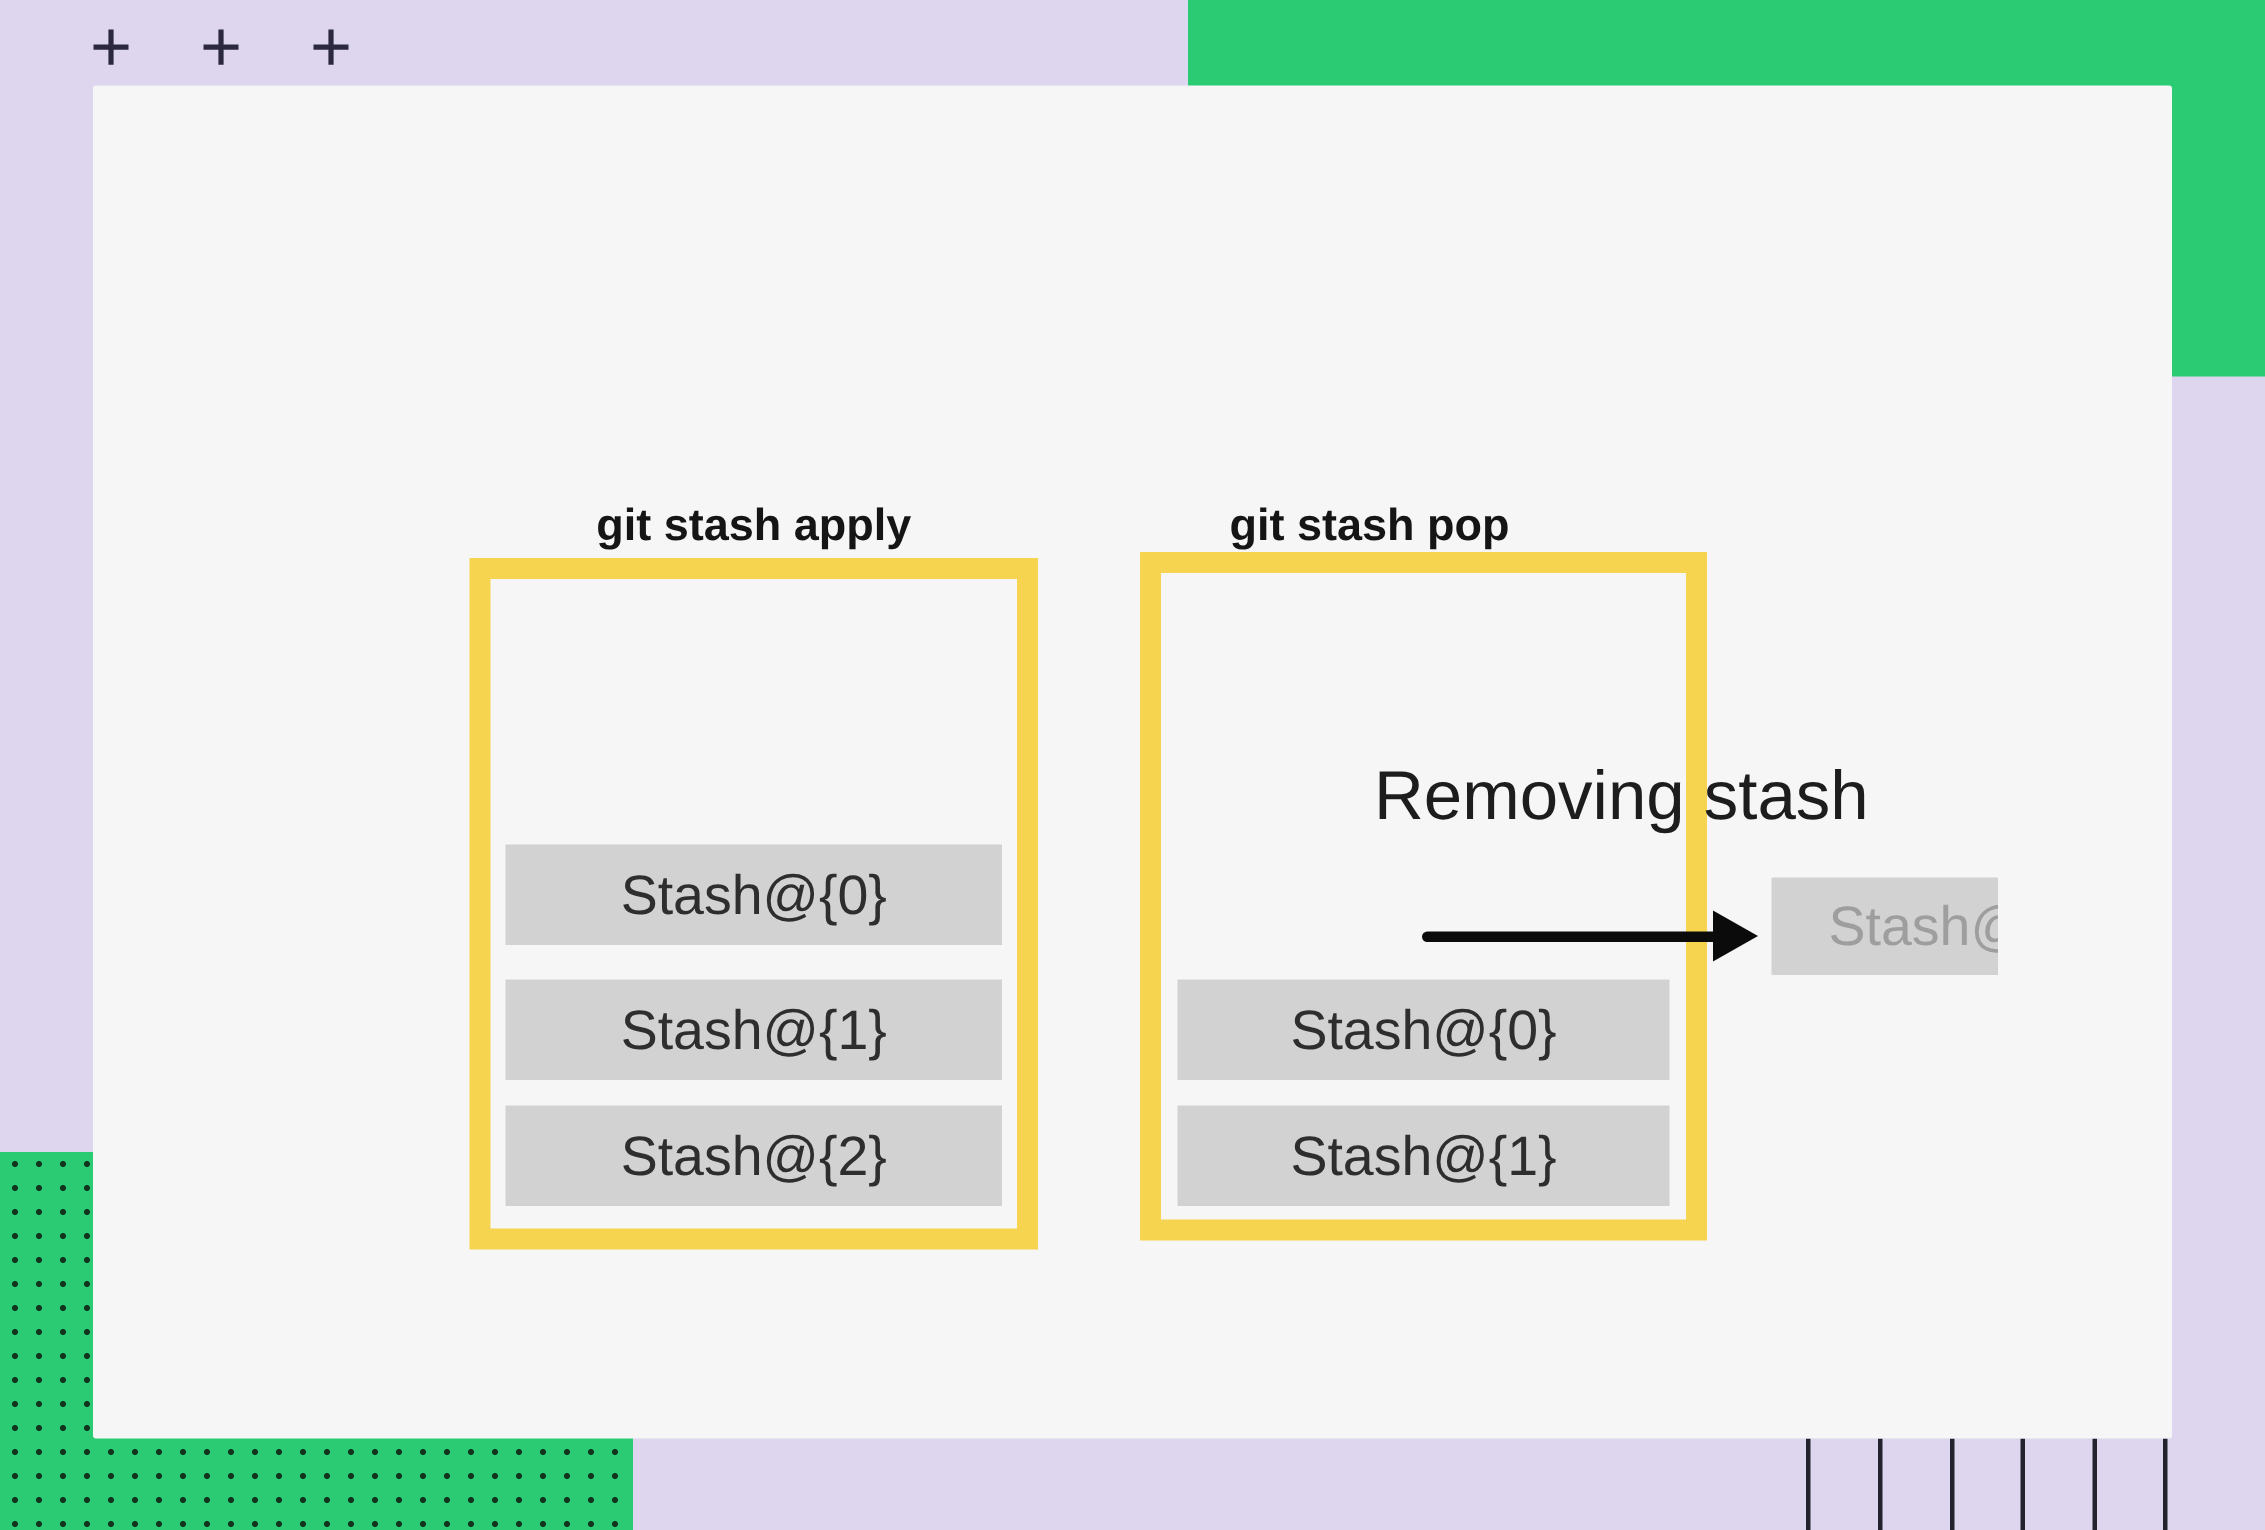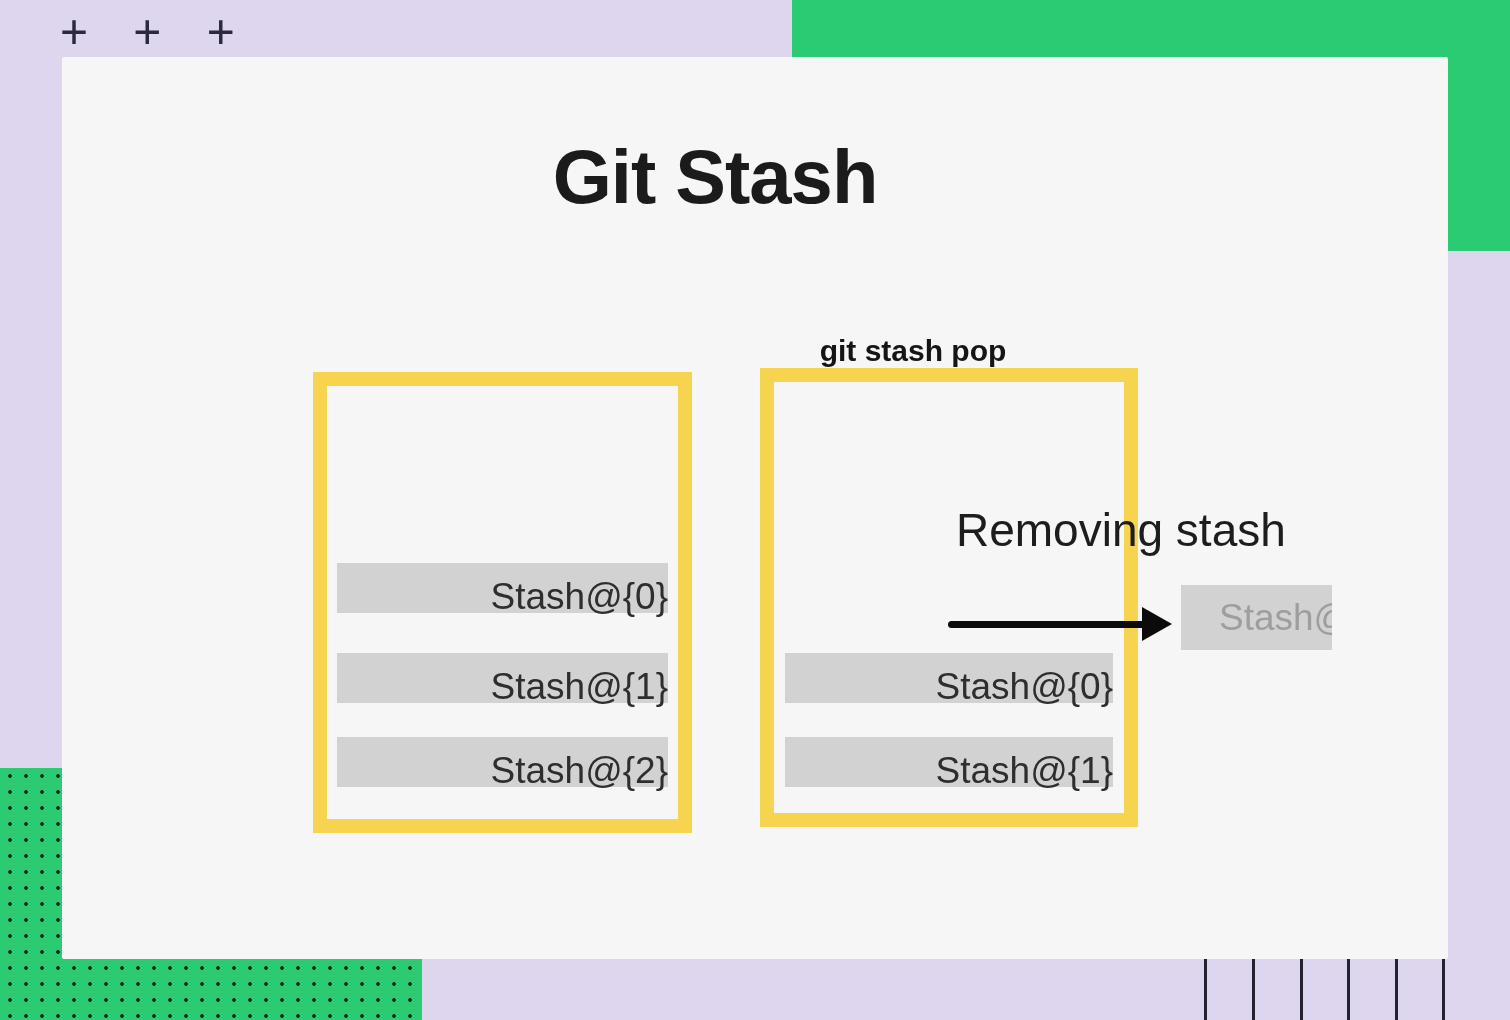--- a/index.html
+++ b/index.html
@@ -84,7 +84,6 @@
   <div class="card"></div>
 
   <h1 class="title">
-    <span style="display:block;">Git Stash</span>
   </h1>
 
   <div class="panel-label pop">git stash pop</div>

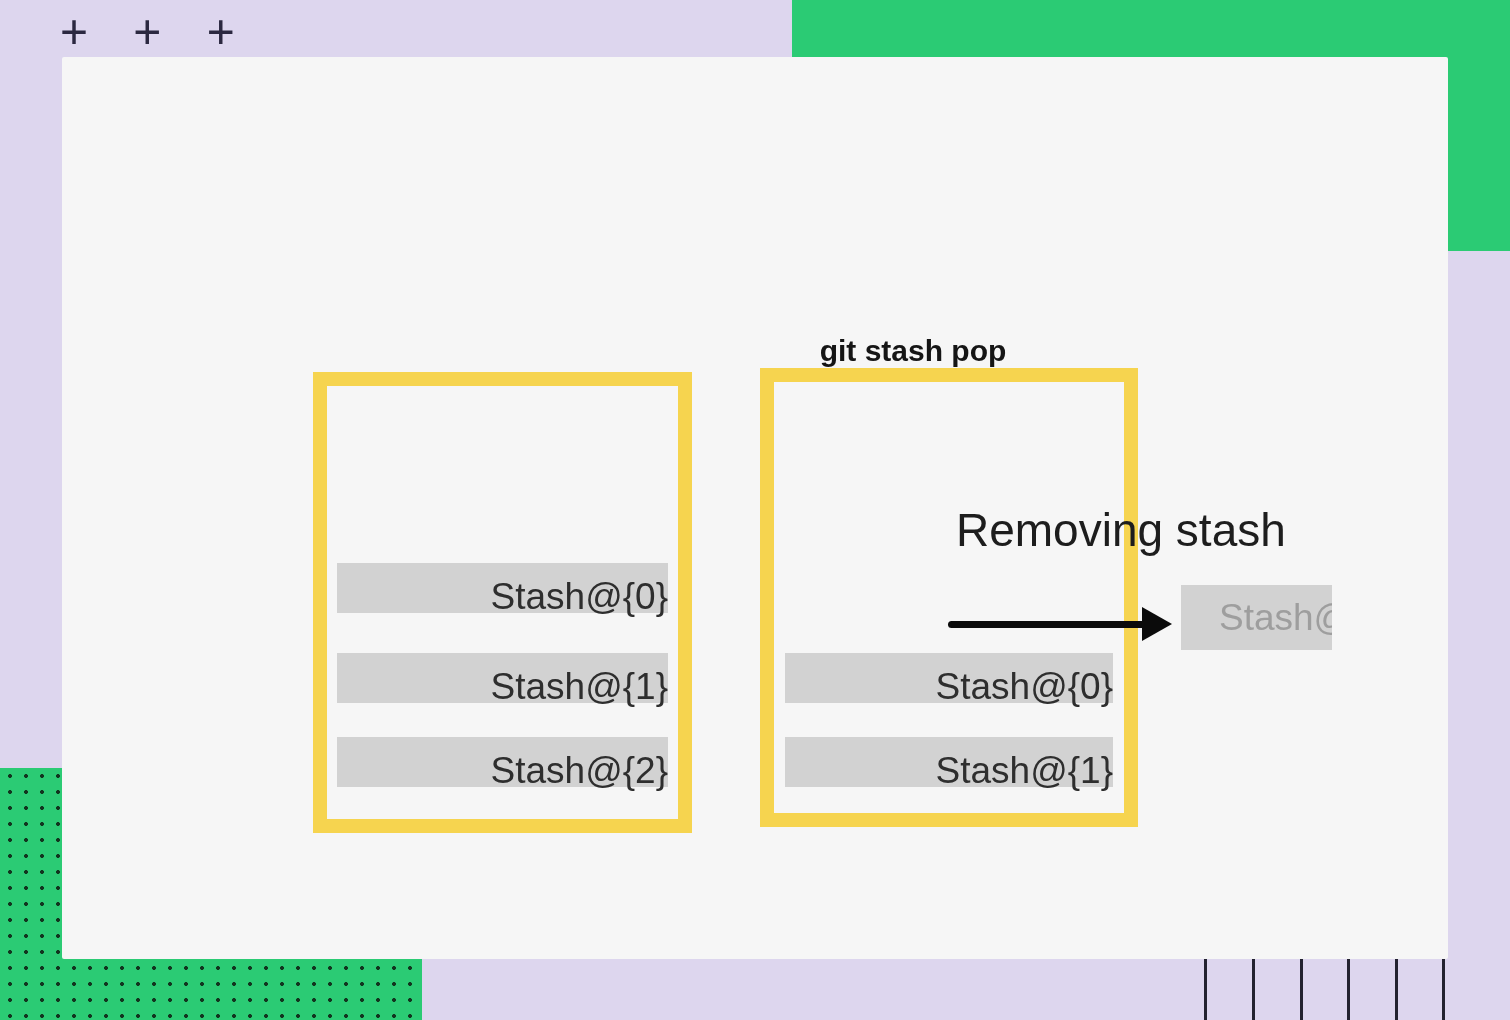--- a/index.html
+++ b/index.html
@@ -86,6 +86,7 @@
   <h1 class="title">
   </h1>
 
+  <div class="panel-label apply">git stash apply</div>
   <div class="panel-label pop">git stash pop</div>
 
   <div class="stash-box apply"></div>

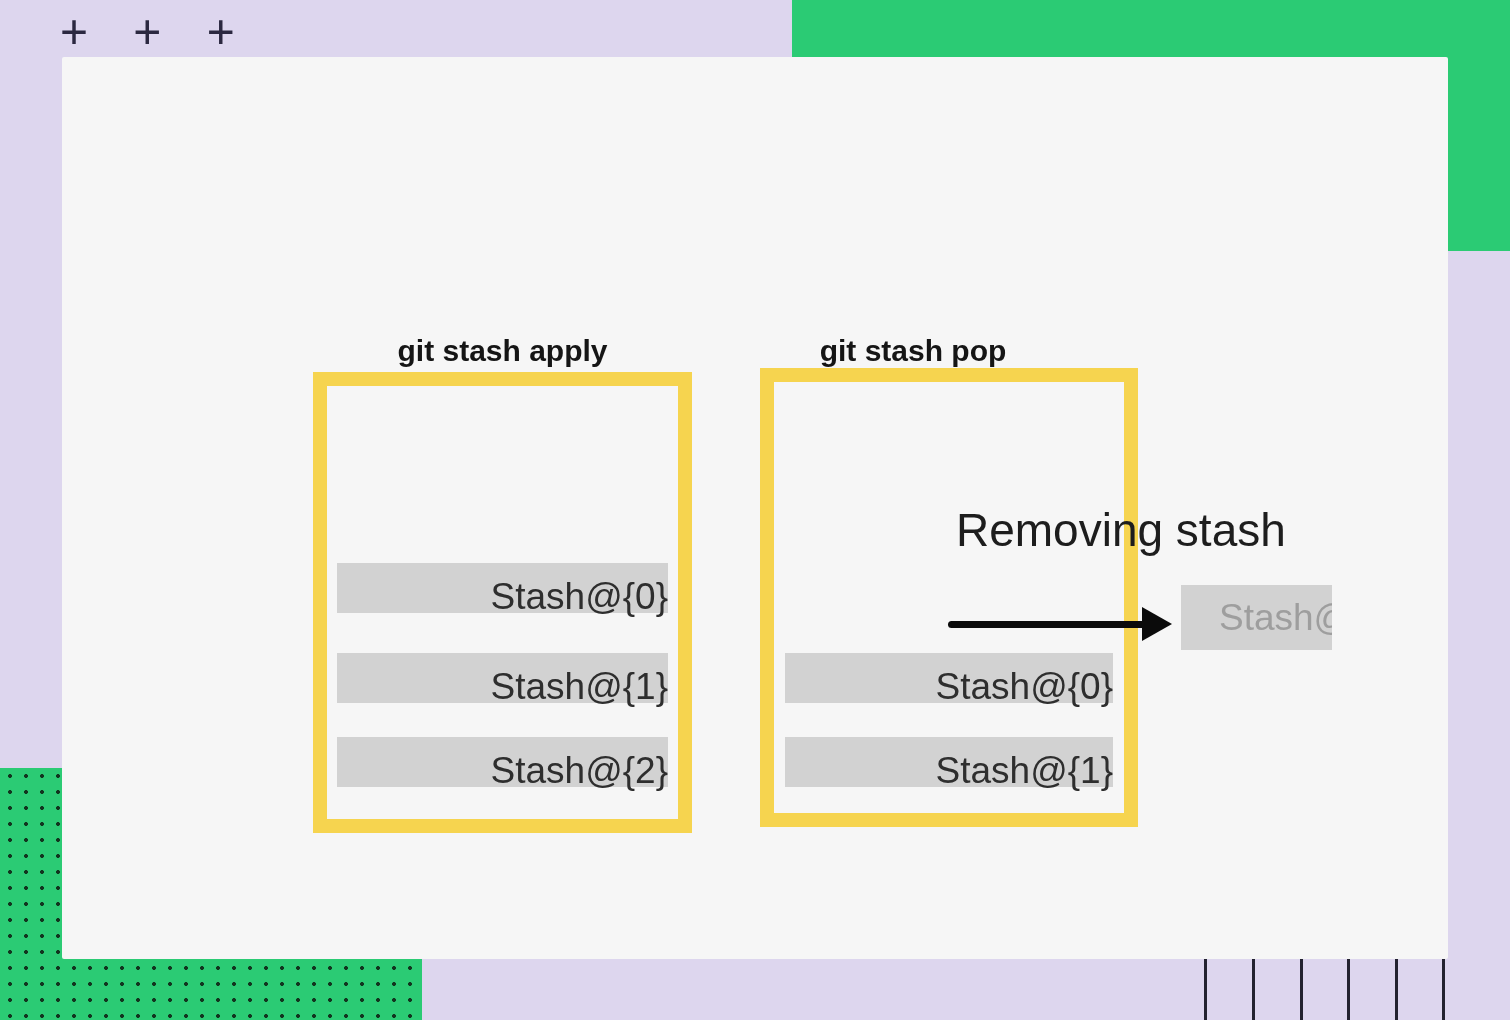--- a/index.html
+++ b/index.html
@@ -54,7 +54,7 @@
   .p0{top:653px;} .p1{top:737px;}
 
   
-  .removing-label{position:absolute;left:956px;top:503px;width:460px;font-size:46px;
+  .removing-label{position:absolute;left:916px;top:503px;width:460px;font-size:46px;
     font-weight:400;color:#1D1D1D;z-index:4;white-space:nowrap;}
   .arrow{position:absolute;left:948px;top:604px;width:224px;height:41px;z-index:4;}
   .arrow .shaft{position:absolute;left:0;top:17px;width:200px;height:7px;background:var(--arrow_color);border-radius:4px;}

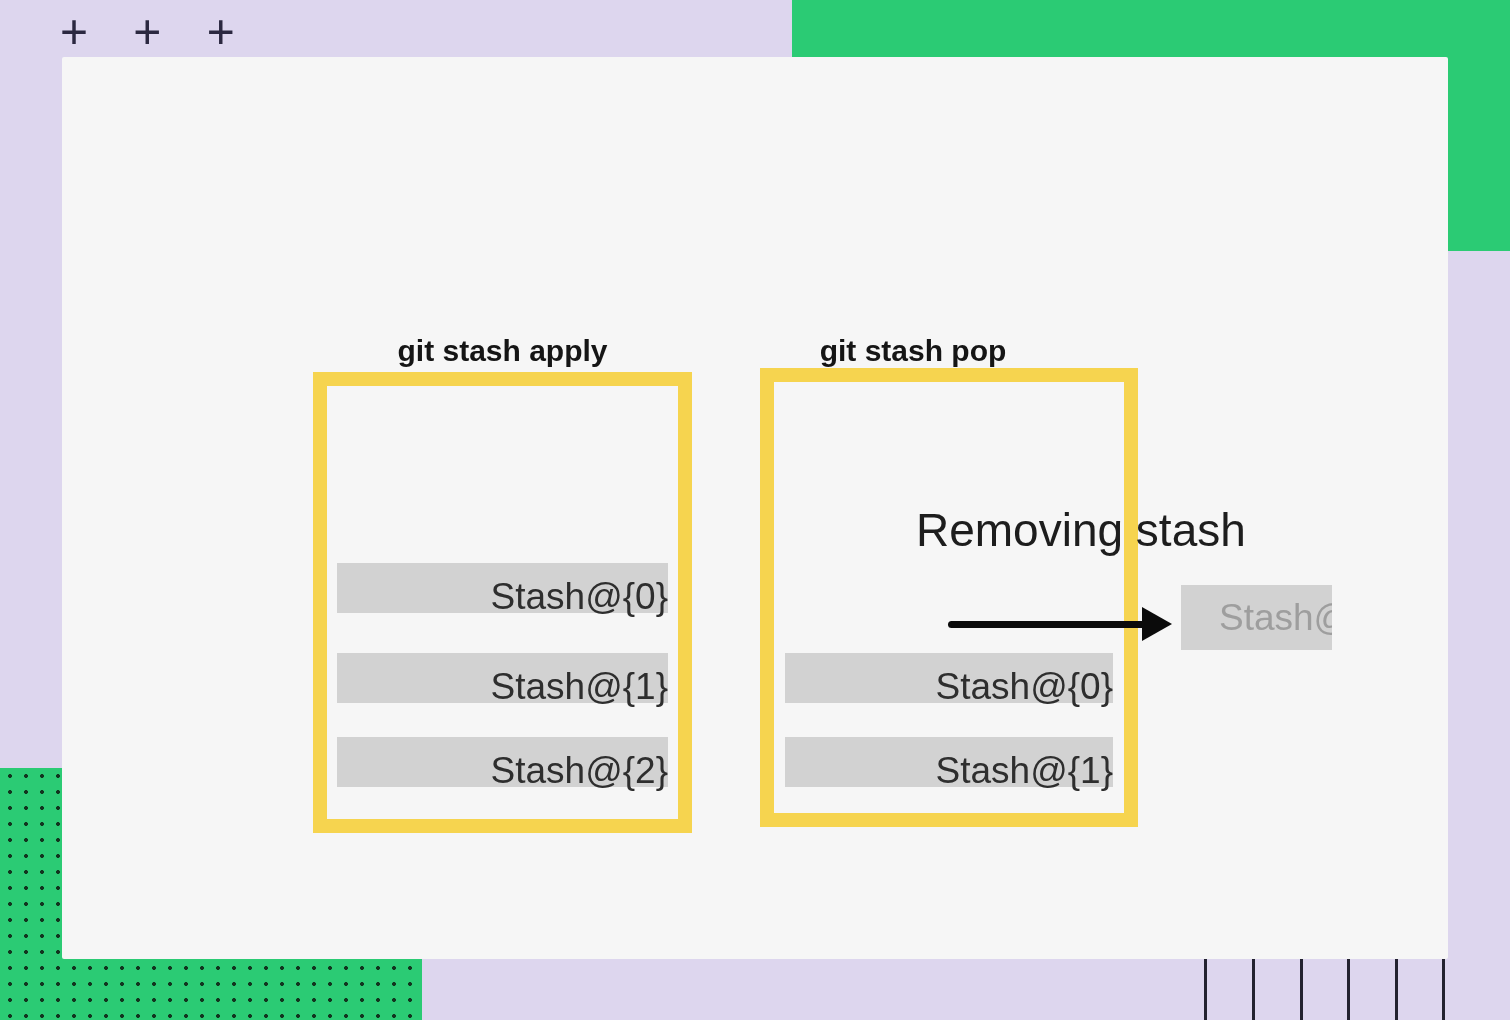--- a/index.html
+++ b/index.html
@@ -46,8 +46,8 @@
   .stash-box.pop{left:760px;top:368px;width:378px;height:459px;}
 
   
-  .stash-bar{position:absolute;height:50px;background:var(--bar_gray);z-index:3;
-    font-size:37px;color:var(--bar_text);text-align:right;line-height:67px;}
+  .stash-bar{position:absolute;height:67px;background:var(--bar_gray);z-index:3;
+    font-size:37px;color:var(--bar_text);text-align:center;line-height:67px;}
   .apply-bar{left:337px;width:331px;}
   .pop-bar{left:785px;width:328px;}
   .a0{top:563px;} .a1{top:653px;} .a2{top:737px;}

